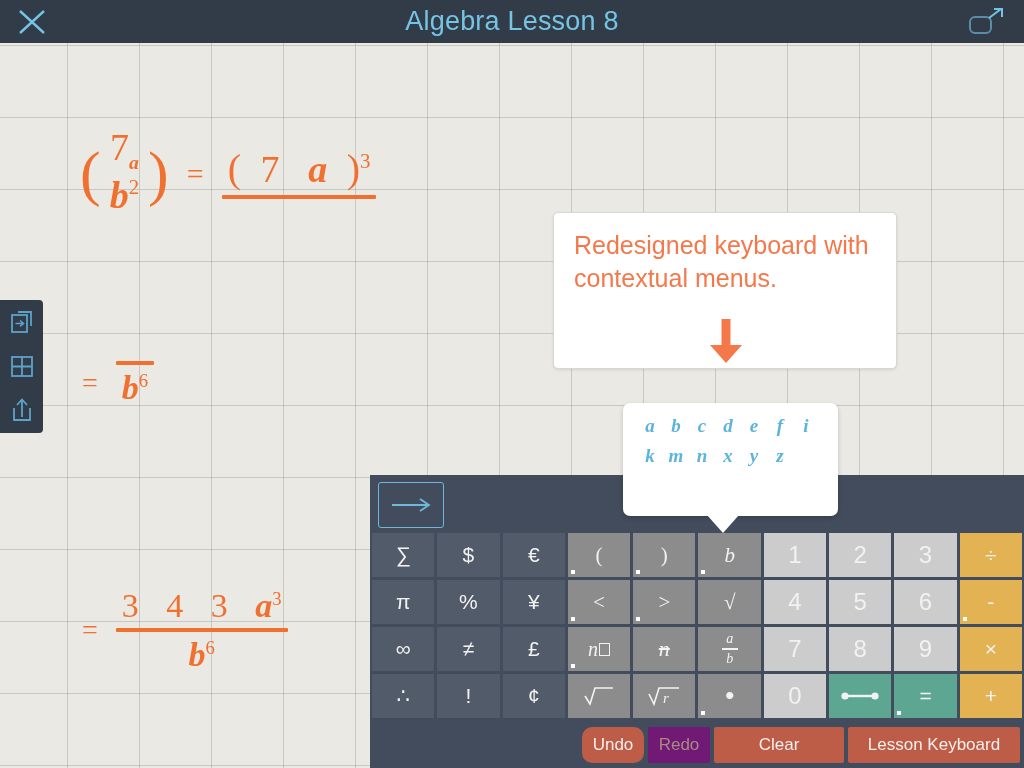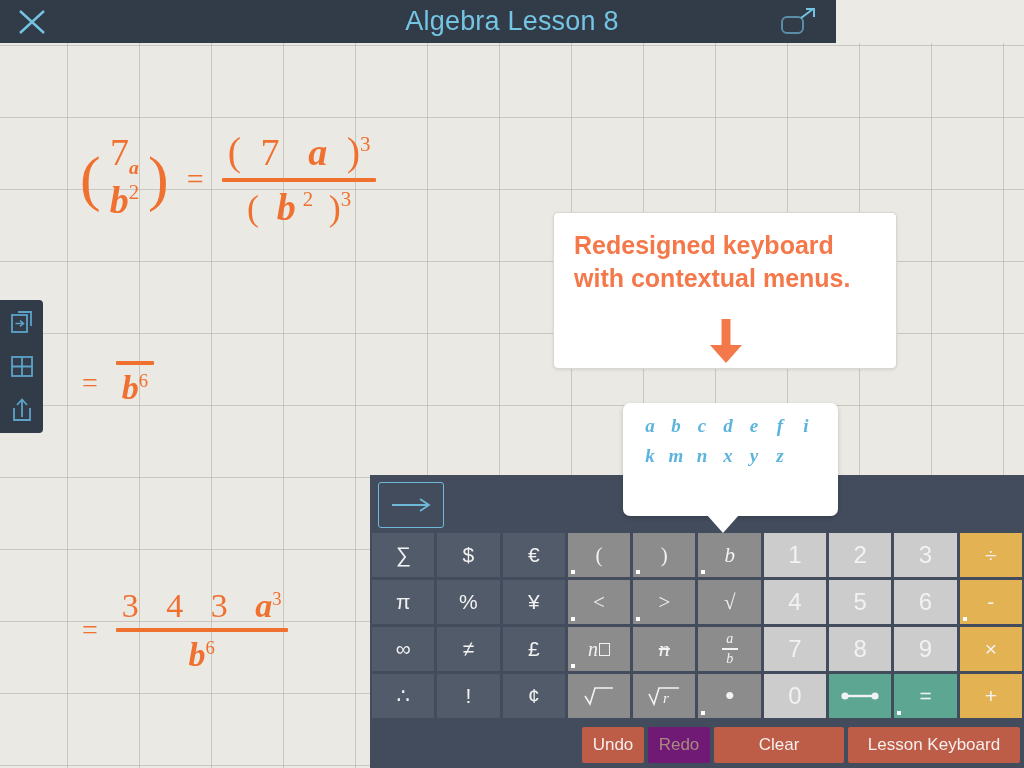--- a/index.html
+++ b/index.html
@@ -22,7 +22,7 @@
 
   
   #titlebar{
-    position:absolute;left:0;top:0;width:836px;height:43px;
+    position:absolute;left:0;top:0;width:1024px;height:43px;
     background:#323b48;z-index:40;
   }
   #title{

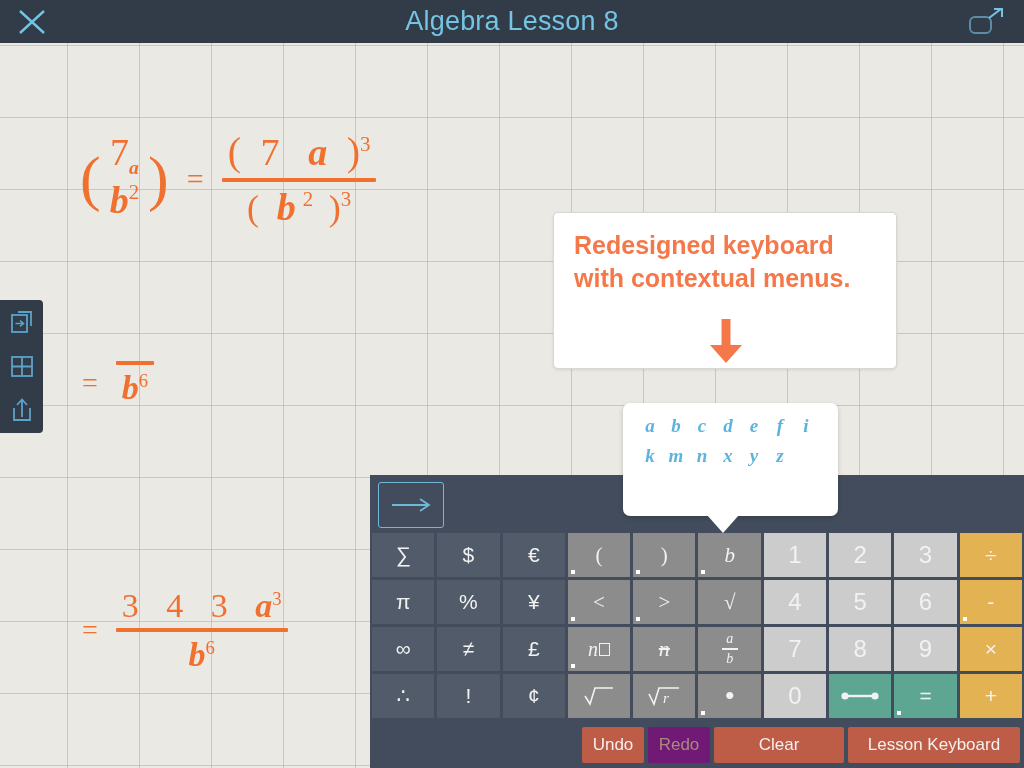--- a/index.html
+++ b/index.html
@@ -173,11 +173,6 @@
         <span class="paren" style="font-size:40px;">)</span><span class="sup">3</span>
       </span>
       <span class="fbar"></span>
-      <span class="fden" style="white-space:nowrap;">
-        <span class="paren" style="font-size:36px;">(</span>
-        <span class="var" style="margin:0 7px;">b</span><span class="sup">2</span>
-        <span class="paren" style="font-size:36px;margin-left:5px;">)</span><span class="sup">3</span>
-      </span>
     </span>
   </div>
 </div>

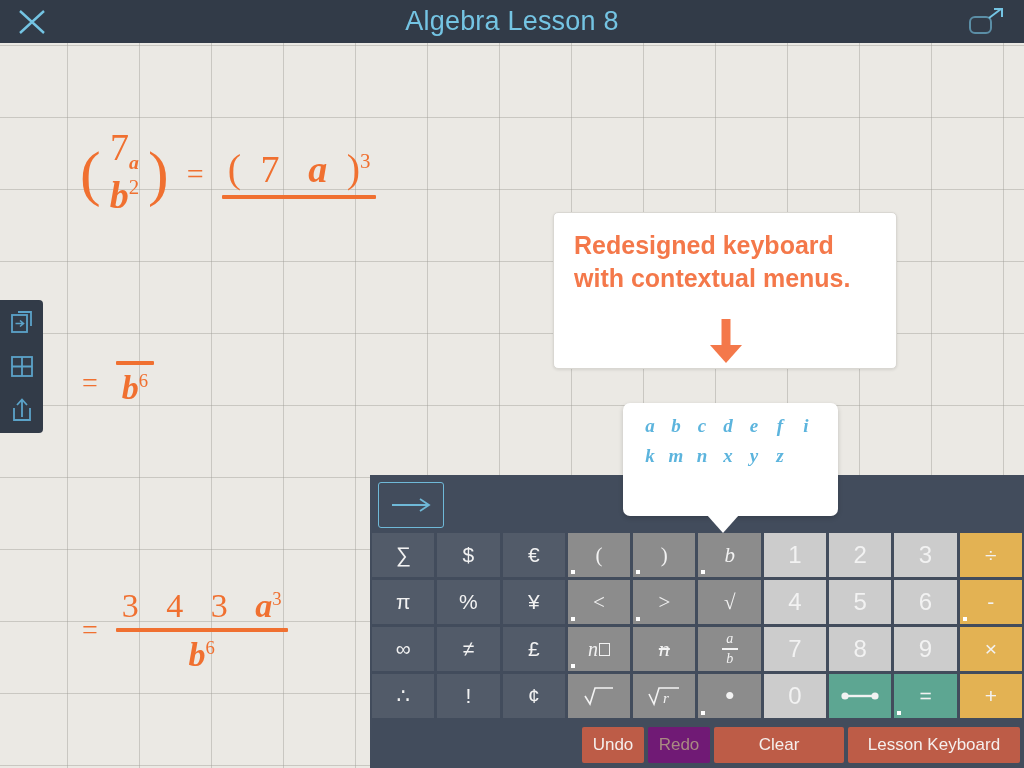--- a/index.html
+++ b/index.html
@@ -72,7 +72,7 @@
   #callout-text{
     position:absolute;left:20px;top:16px;width:305px;
     color:#f4784a;font-size:25px;line-height:1.32;
-    font-family:"Liberation Sans",sans-serif;font-weight:700;
+    font-family:"Liberation Sans",sans-serif;font-weight:400;
   }
   #callout-arrow{position:absolute;left:150px;top:104px;}
 

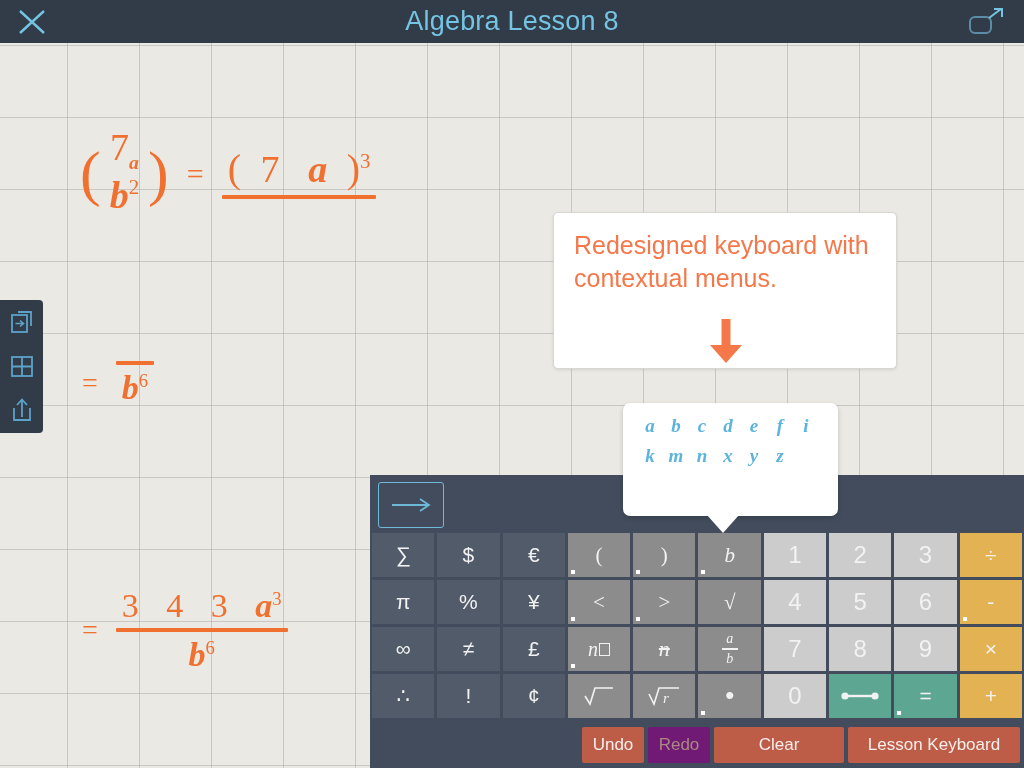--- a/index.html
+++ b/index.html
@@ -430,7 +430,7 @@
       </div>
     </div>
   <div id="kb-actions">
-      <div class="act" style="left: 212px; width: 62px;">Undo</div>
+      <div class="act" style="left: 212px; width: 62px; border-radius: 10px;">Undo</div>
       <div class="act disabled" style="left: 278px; width: 62px;">Redo</div>
       <div class="act" style="left: 344px; width: 130px;">Clear</div>
       <div class="act" style="left: 478px; width: 172px;">Lesson Keyboard</div>

